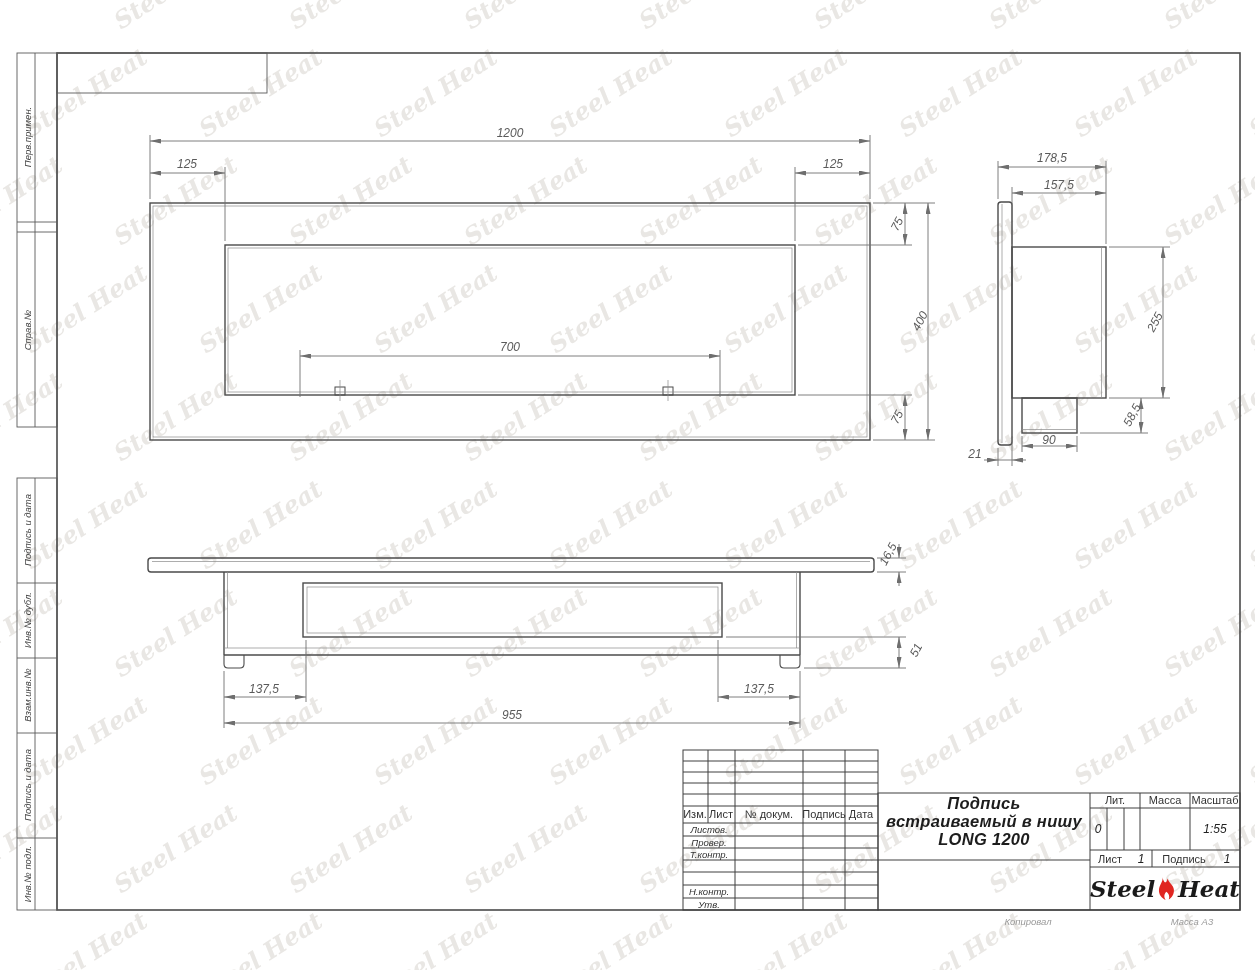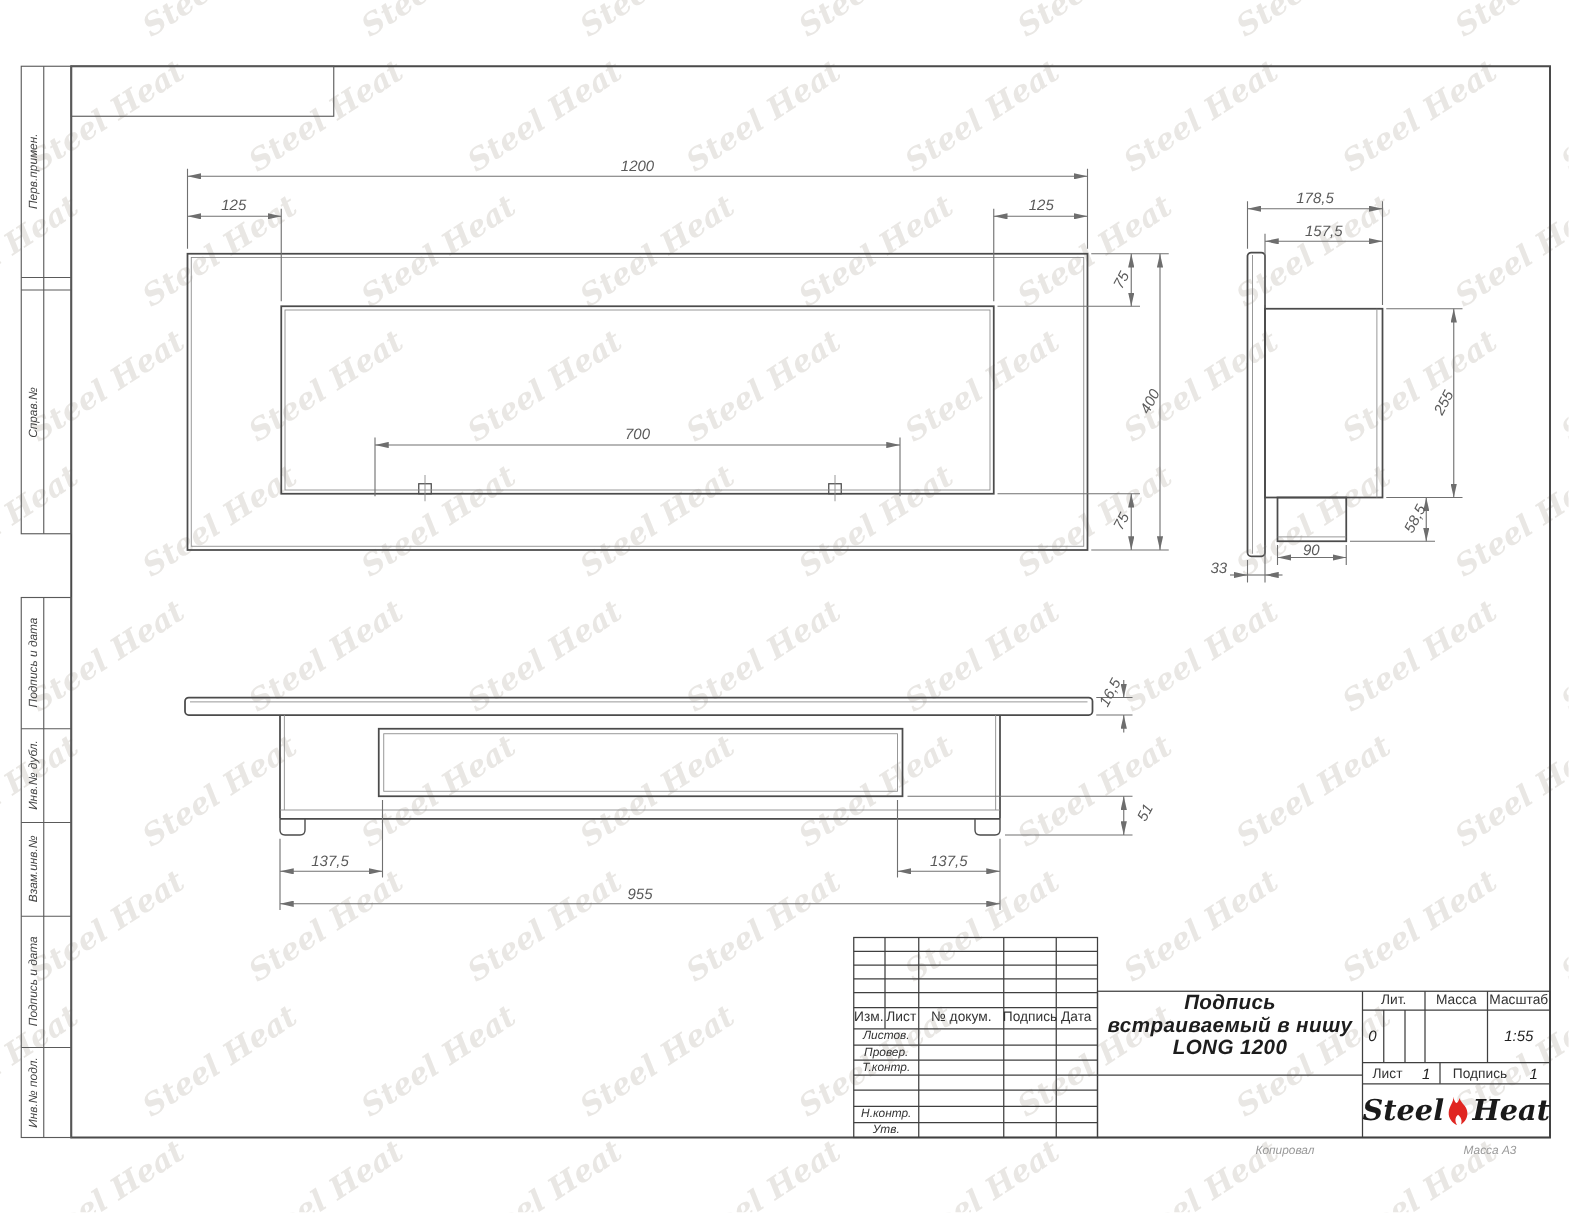--- a/index.html
+++ b/index.html
@@ -295,7 +295,7 @@
   <span class="txt dim rot" style="left:1155px;top:322px">255</span>
   <span class="txt dim rot" style="left:1132px;top:415px">58,5</span>
   <span class="txt dim" style="left:1049px;top:440px">90</span>
-  <span class="txt dim" style="left:975px;top:454px">33</span>
+  <span class="txt dim" style="left:975px;top:454px">21</span>
 
   <span class="txt dim rot" style="left:888px;top:554px">16,5</span>
   <span class="txt dim rot" style="left:916px;top:650px">51</span>

